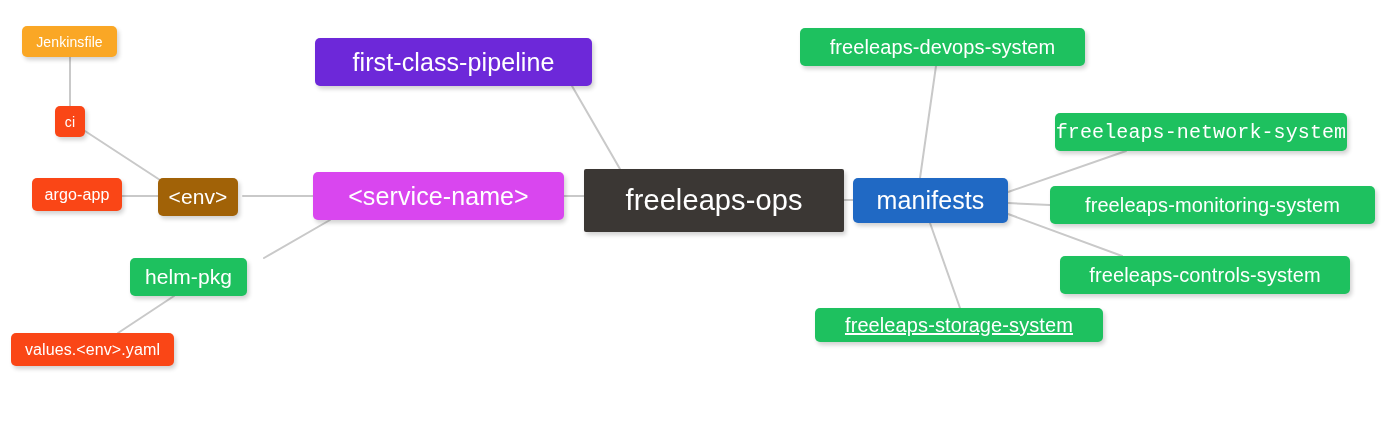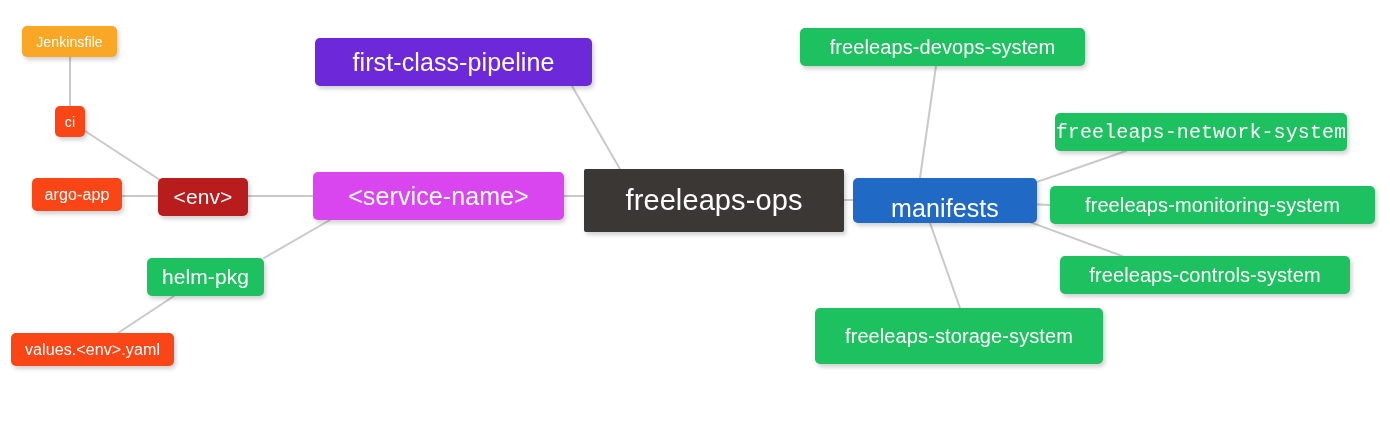--- a/index.html
+++ b/index.html
@@ -72,7 +72,7 @@
       <div class="node" style="left: 853px; top: 178px; width: 184px; height: 45px; background: rgb(32, 105, 196); font-size: 25px; align-items: flex-end;">
         <span>manifests</span>
       </div>
-      <div class="node" style="left: 158px; top: 178px; width: 90px; height: 38px; background: #b91c1c; font-size: 21px;">
+      <div class="node" style="left: 158px; top: 178px; width: 80px; height: 38px; background: #a16207; font-size: 21px;">
         <span>&lt;env&gt;</span>
       </div>
       <div class="node" style="left: 147px; top: 258px; width: 117px; height: 38px; background: rgb(30, 193, 95); font-size: 21px;">

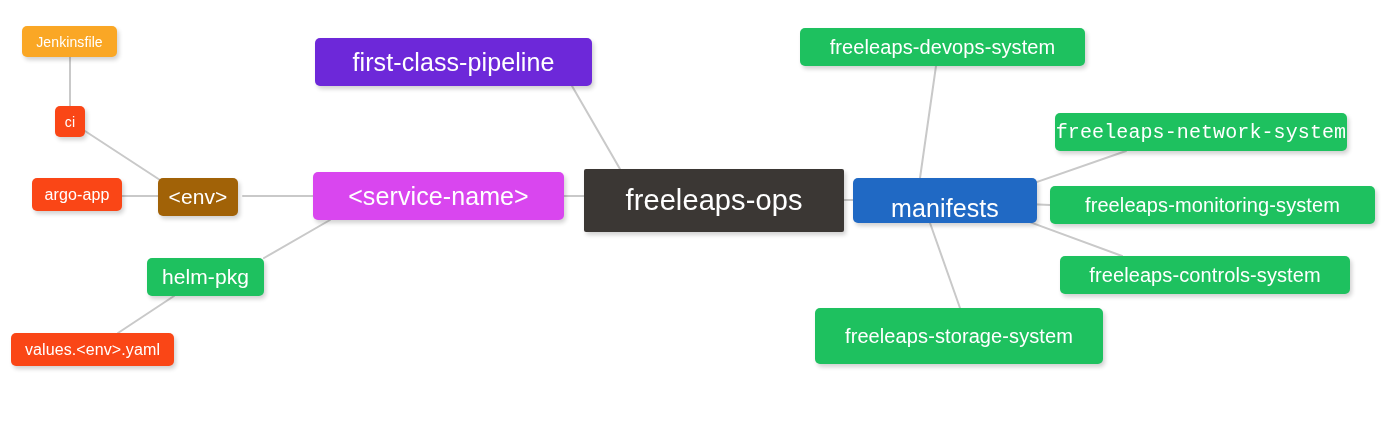--- a/index.html
+++ b/index.html
@@ -69,7 +69,7 @@
       <div class="node" style="left: 315px; top: 38px; width: 277px; height: 48px; background: #6d28d9; font-size: 25px;">
         <span>first-class-pipeline</span>
       </div>
-      <div class="node" style="left: 853px; top: 178px; width: 184px; height: 45px; background: rgb(32, 105, 196); font-size: 25px; align-items: flex-end;">
+      <div class="node" style="left: 853px; top: 178px; width: 155px; height: 45px; background: rgb(32, 105, 196); font-size: 25px;">
         <span>manifests</span>
       </div>
       <div class="node" style="left: 158px; top: 178px; width: 80px; height: 38px; background: #a16207; font-size: 21px;">

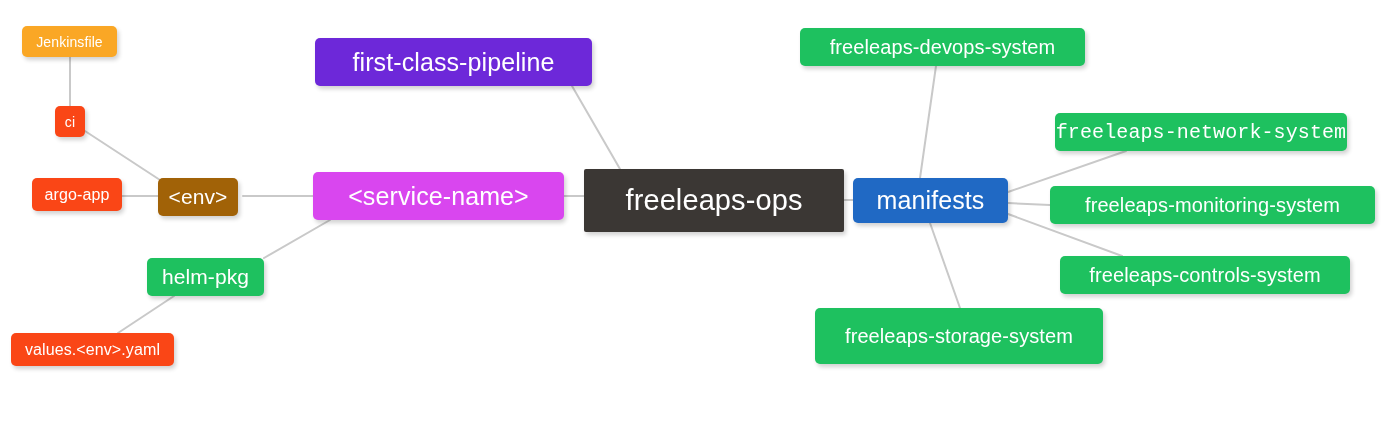--- a/index.html
+++ b/index.html
@@ -75,7 +75,7 @@
       <div class="node" style="left: 158px; top: 178px; width: 80px; height: 38px; background: #a16207; font-size: 21px;">
         <span>&lt;env&gt;</span>
       </div>
-      <div class="node" style="left: 147px; top: 258px; width: 117px; height: 38px; background: rgb(30, 193, 95); font-size: 21px;">
+      <div class="node" style="left: 130px; top: 258px; width: 117px; height: 38px; background: rgb(30, 193, 95); font-size: 21px;">
         <span>helm-pkg</span>
       </div>
       <div class="node" style="left: 22px; top: 26px; width: 95px; height: 31px; background: rgb(250, 167, 37); font-size: 14px;">

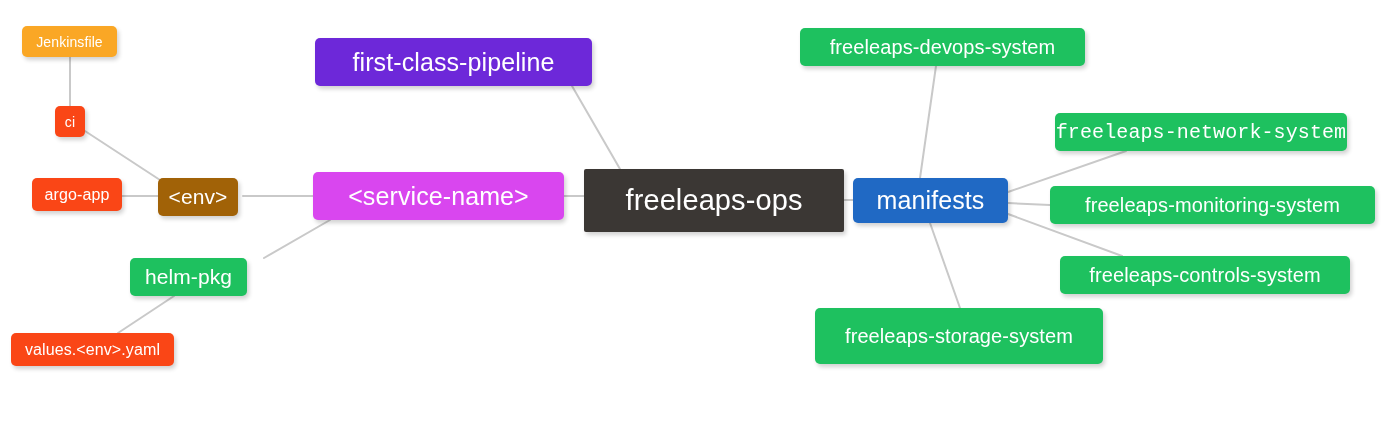--- a/index.html
+++ b/index.html
@@ -102,7 +102,7 @@
       <div class="node" style="left: 1060px; top: 256px; width: 290px; height: 38px; background: rgb(30, 193, 95); font-size: 20px;">
         <span>freeleaps-controls-system</span>
       </div>
-      <div class="node" style="left: 815px; top: 308px; width: 288px; height: 56px; background: rgb(30, 193, 95); font-size: 20px;">
+      <div class="node" style="left: 815px; top: 308px; width: 288px; height: 34px; background: rgb(30, 193, 95); font-size: 20px; text-decoration: underline;">
         <span>freeleaps-storage-system</span>
       </div>
     </div>

